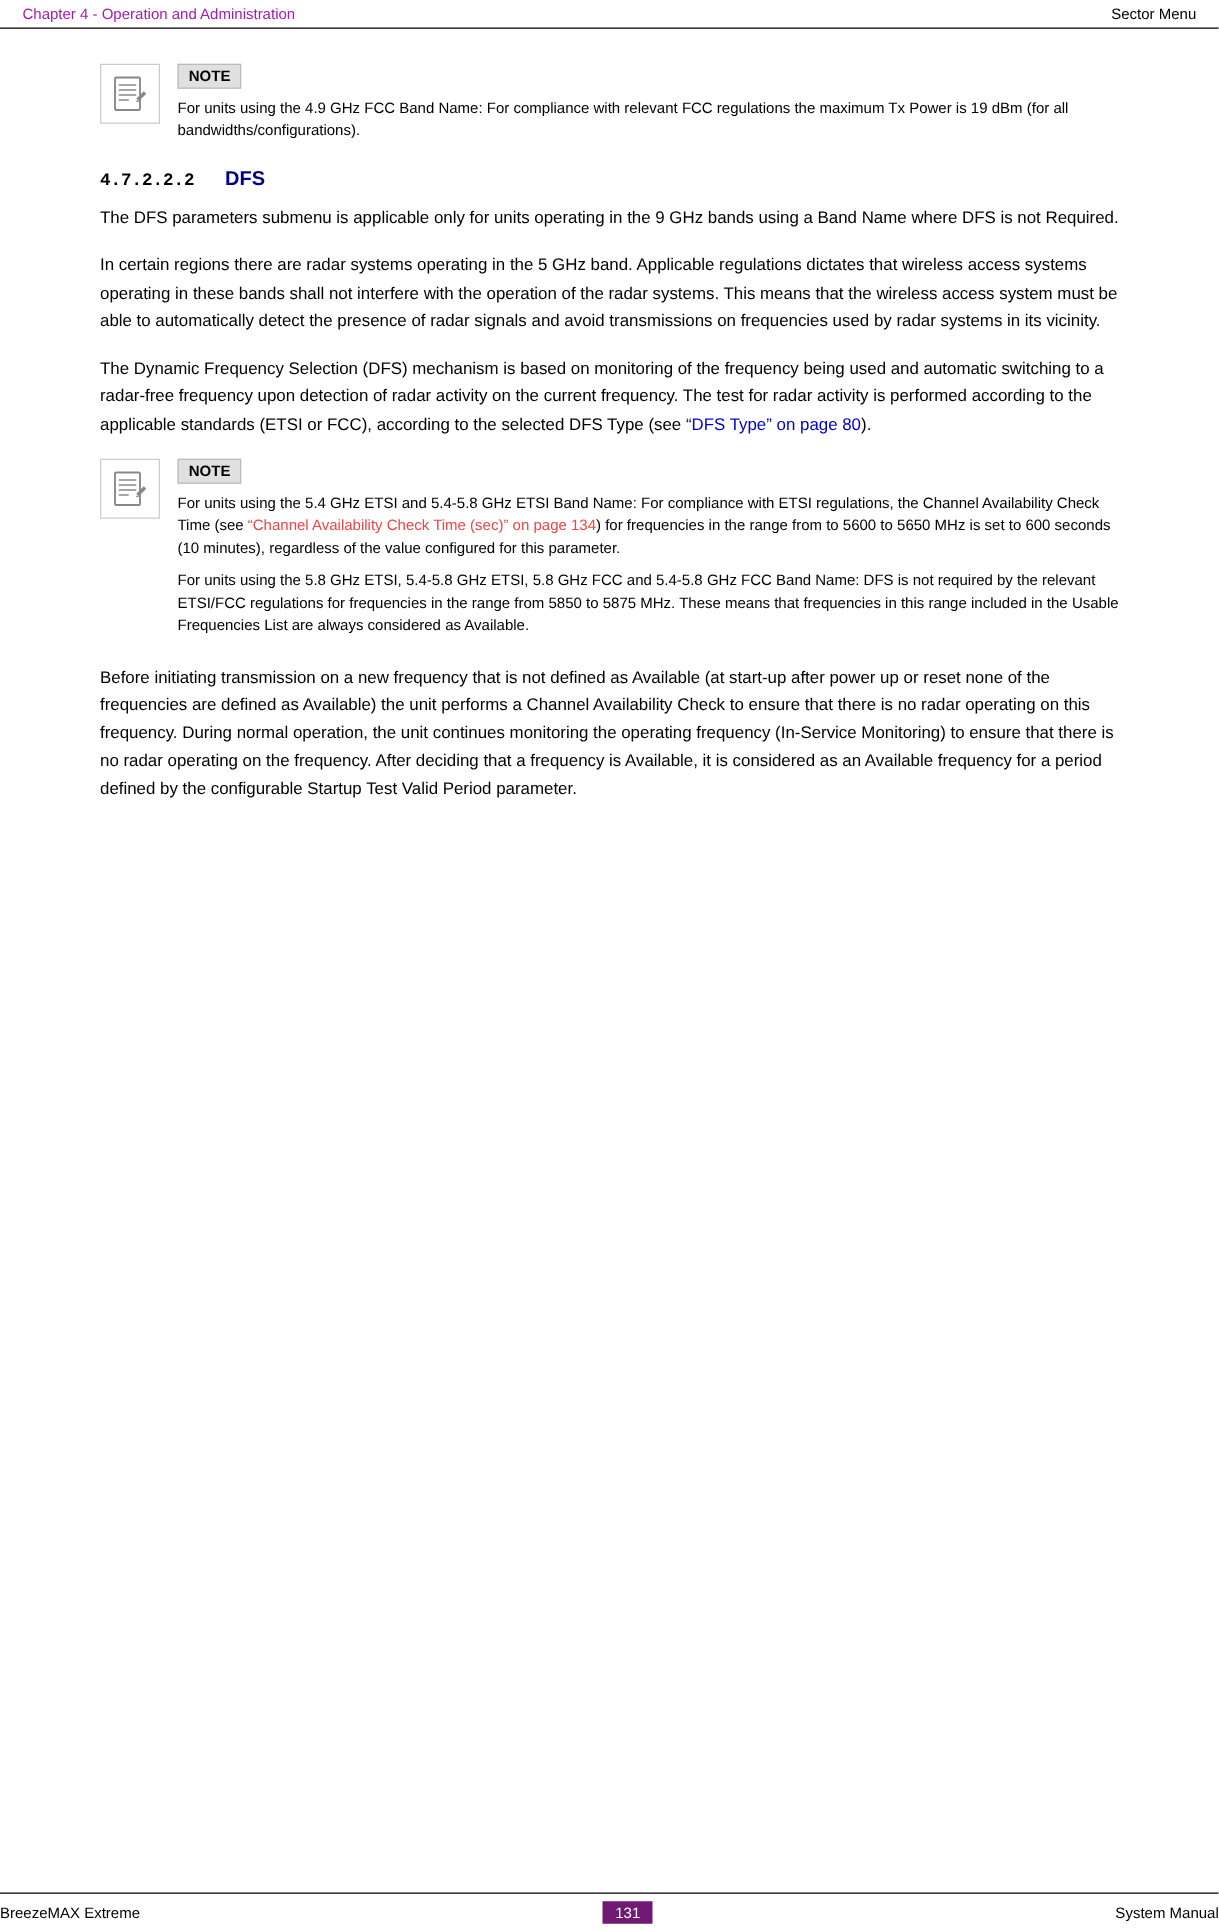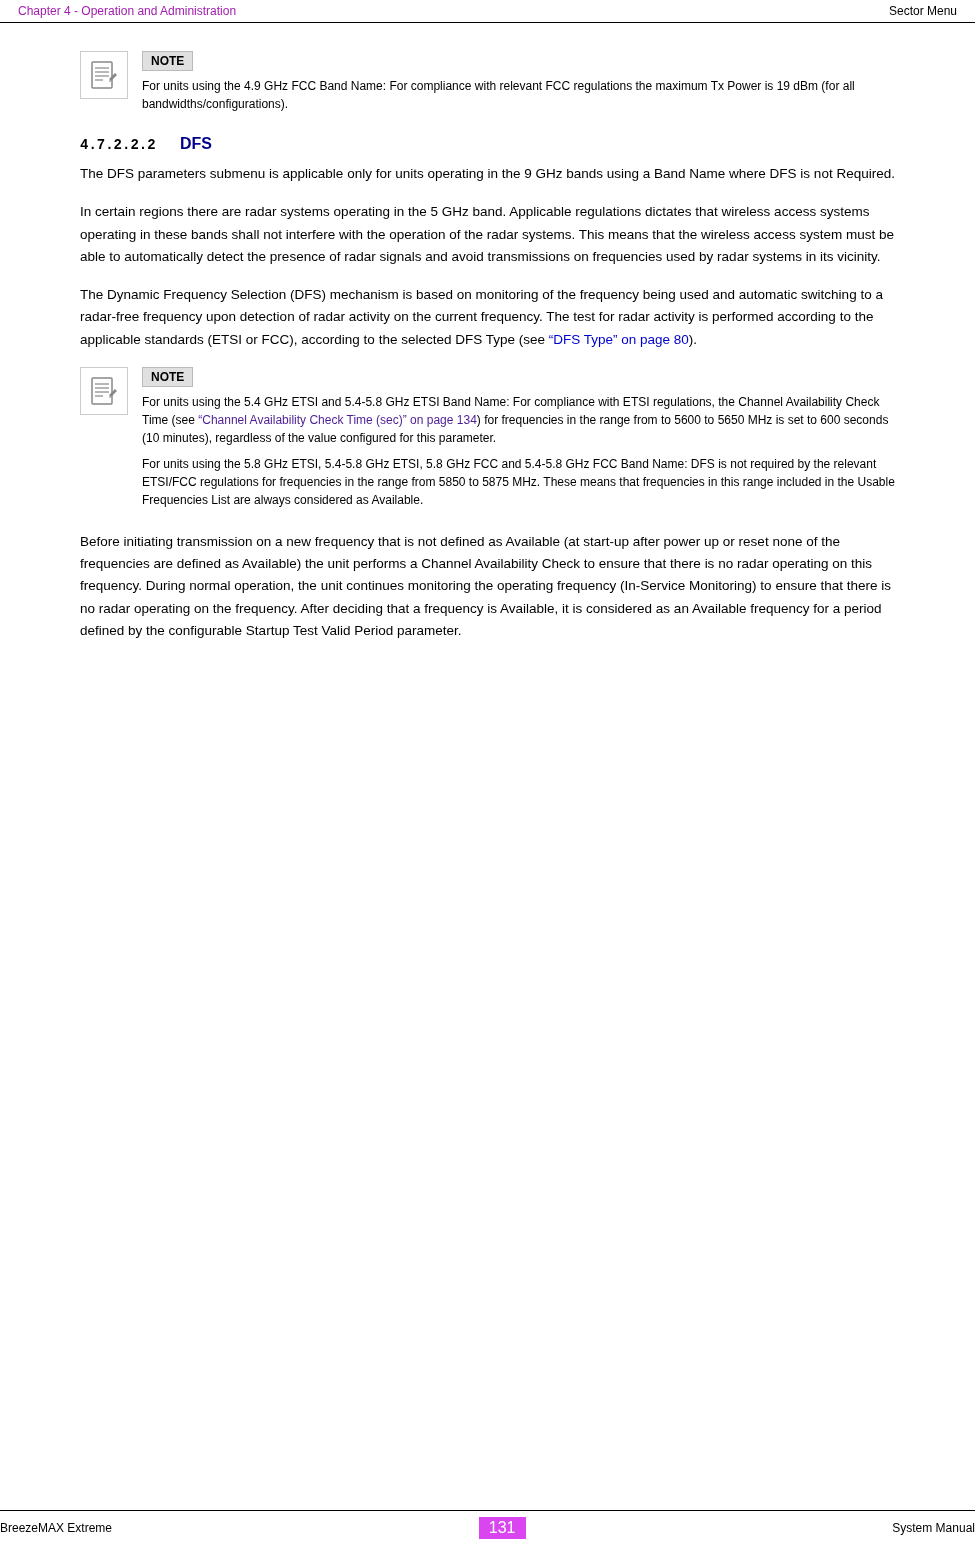--- a/index.html
+++ b/index.html
@@ -120,7 +120,7 @@
       text-decoration: none;
     }
     .note-text .link-text {
-      color: #4c1d95;
+      color: #ef4444;
     }
   </style>
 </head>

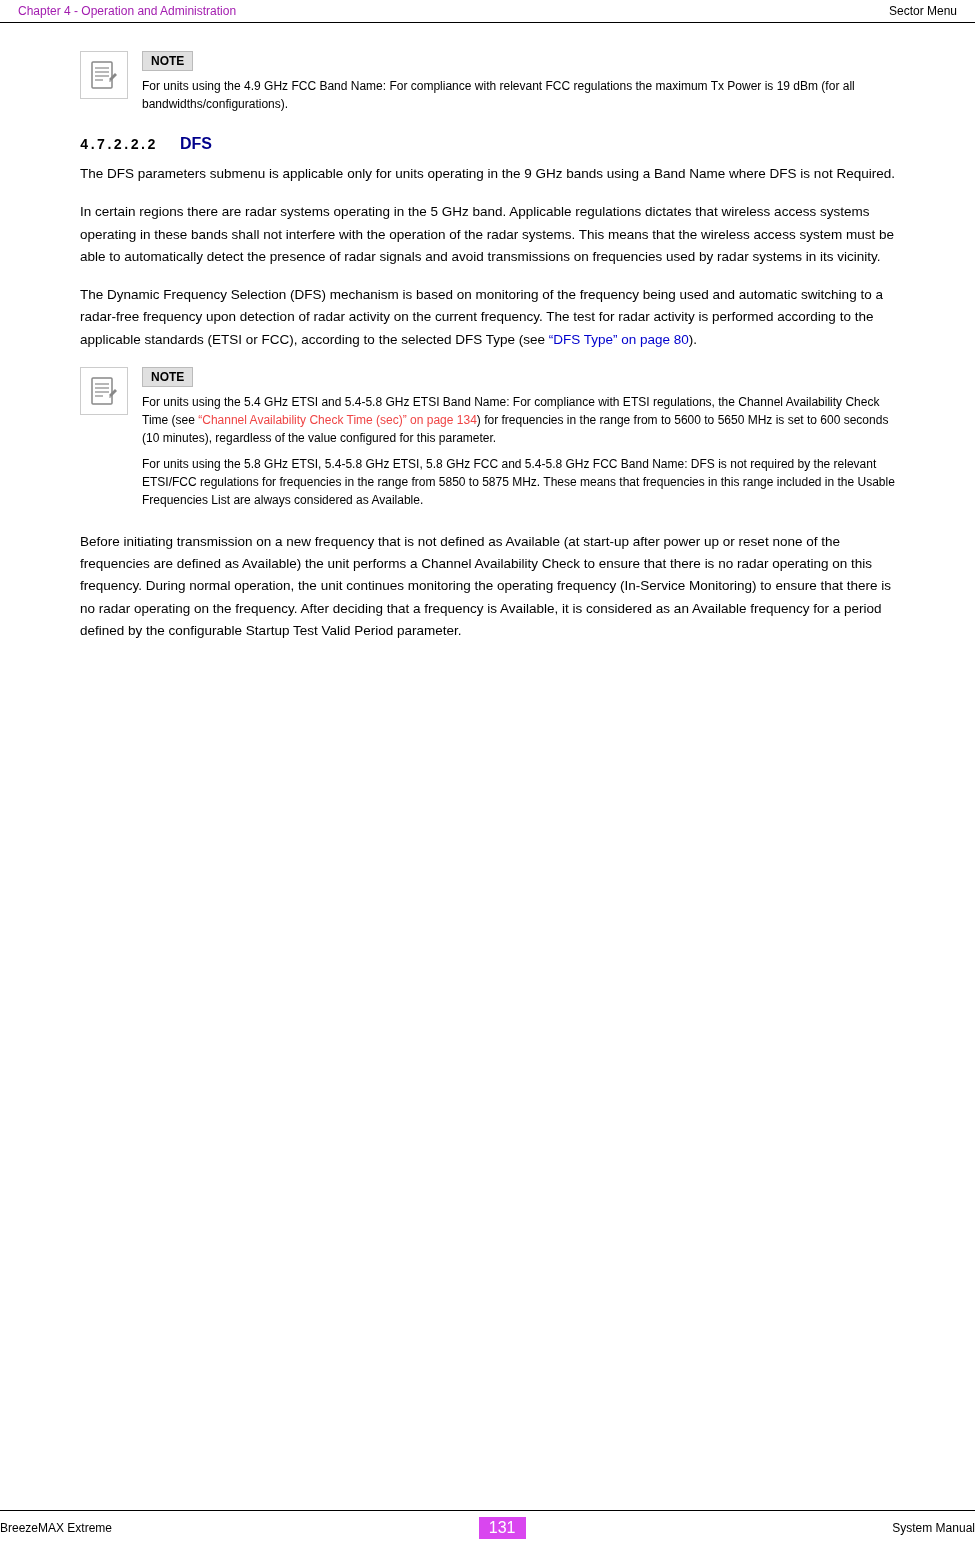--- a/index.html
+++ b/index.html
@@ -41,10 +41,10 @@
       font-size: 12px;
     }
     .page-footer .page-number {
-      background: #d946ef;
+      background: #701a75;
       color: #fff;
       padding: 2px 10px;
-      font-size: 16px;
+      font-size: 12px;
     }
     .content {
       padding: 18px 80px 60px 80px;

